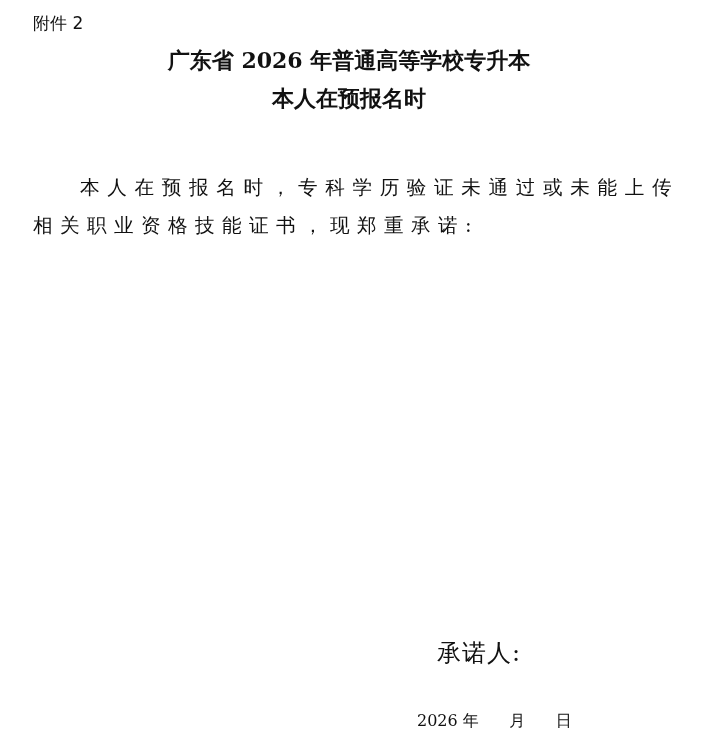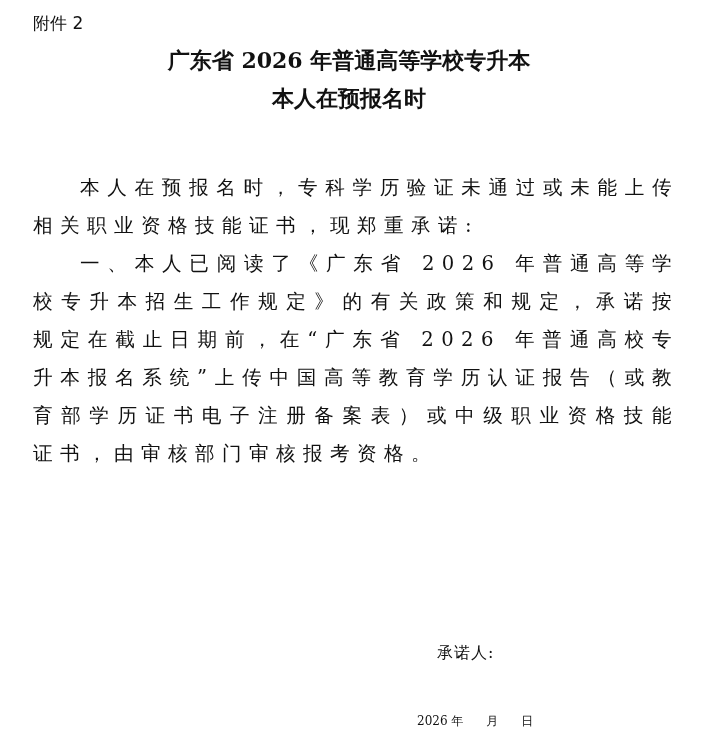--- a/index.html
+++ b/index.html
@@ -48,7 +48,6 @@
 
   <div class="body-text">
     <p class="first">本人在预报名时，专科学历验证未通过或未能上传相关职业资格技能证书，现郑重承诺:</p>
-    <p>一、本人已阅读了《广东省 2026 年普通高等学校专升本招生工作规定》的有关政策和规定，承诺按规定在截止日期前，在“广东省 2026 年普通高校专升本报名系统”上传中国高等教育学历认证报告（或教育部学历证书电子注册备案表）或中级职业资格技能证书，由审核部门审核报考资格。</p>
   </div>
 
   <div class="signer">承诺人:</div>

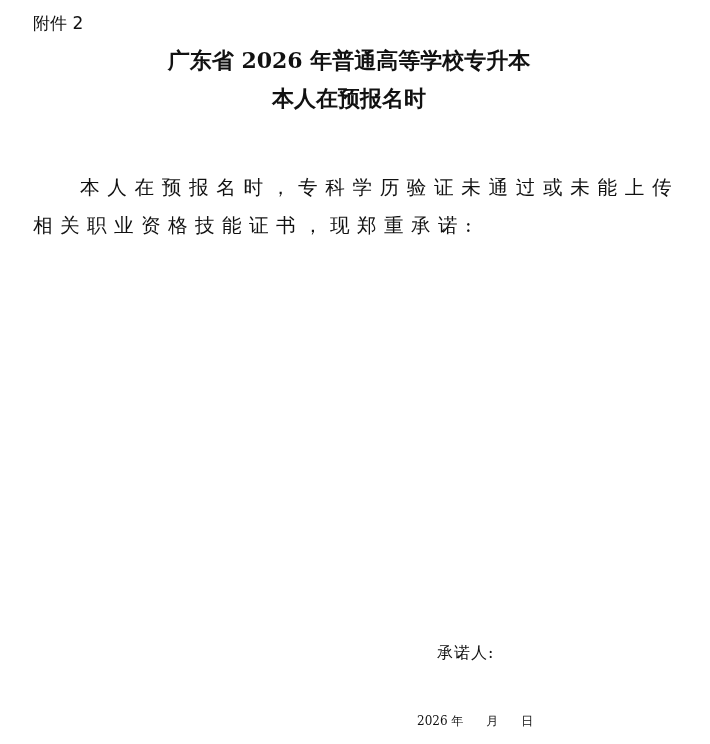--- a/index.html
+++ b/index.html
@@ -30,7 +30,7 @@
   .body-text p.first { text-indent: 2.4em; }
   .signer {
     position: absolute; left: 437px; top: 640px;
-    font-size: 16px; line-height: 26px; letter-spacing: 1px;
+    font-size: 24px; line-height: 26px; letter-spacing: 1px;
   }
   .date {
     position: absolute; left: 417px; top: 708px;

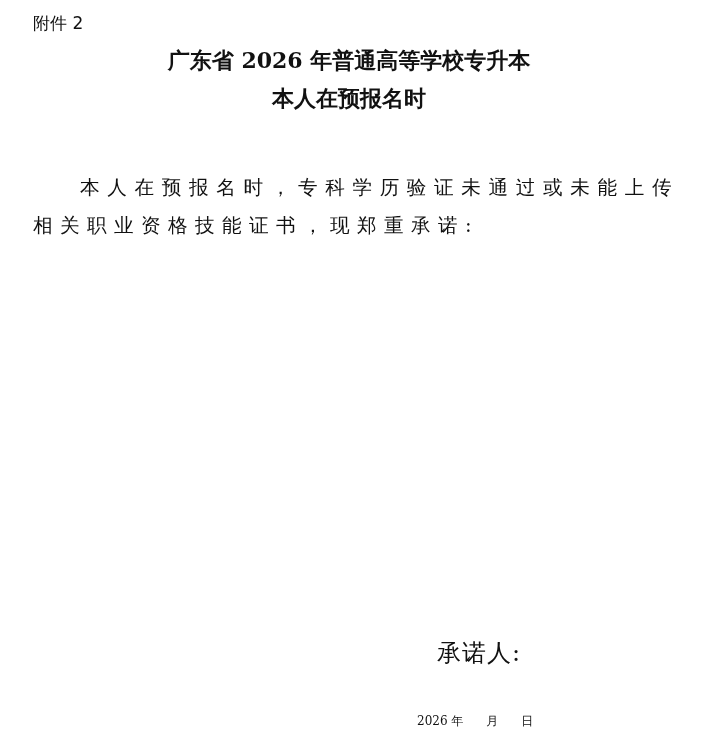--- a/index.html
+++ b/index.html
@@ -34,7 +34,7 @@
   }
   .date {
     position: absolute; left: 417px; top: 708px;
-    font-size: 12px; line-height: 26px; white-space: pre;
+    font-size: 16px; line-height: 26px; white-space: pre;
   }
 </style>
 </head>

